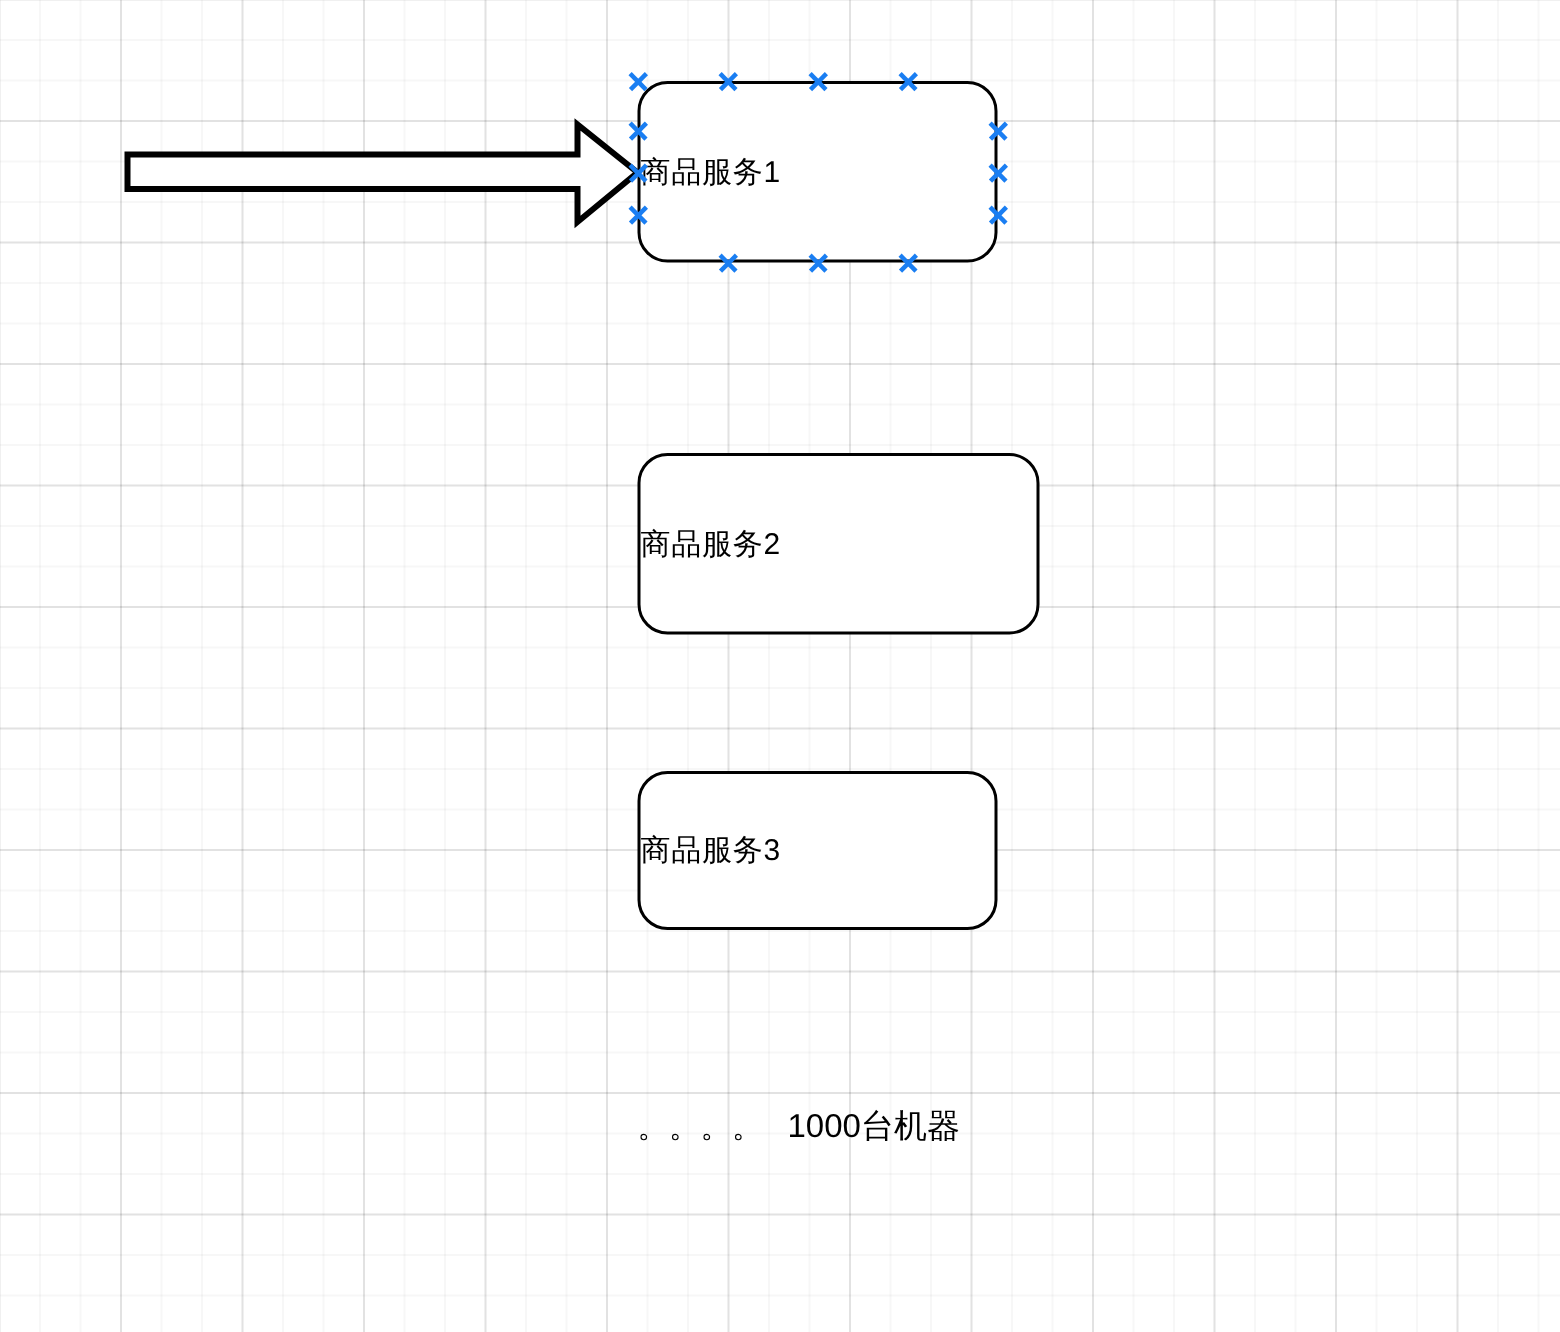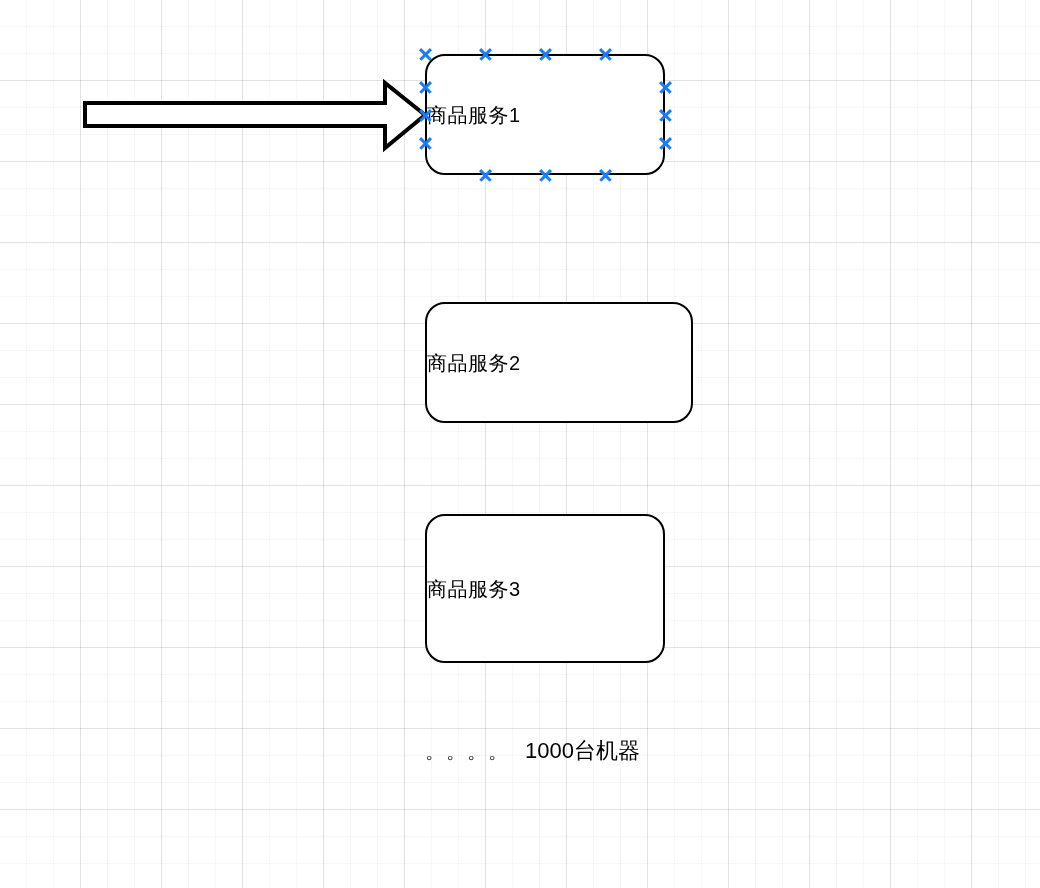--- a/index.html
+++ b/index.html
@@ -129,7 +129,7 @@
     <span class="node-label">商品服务2</span>
   </div>
 
-  <div class="node" style="left:425px; top:514px; width:240px; height:149px;">
+  <div class="node" style="left:425px; top:514px; width:240px; height:106px;">
     <span class="node-label">商品服务3</span>
   </div>
 

